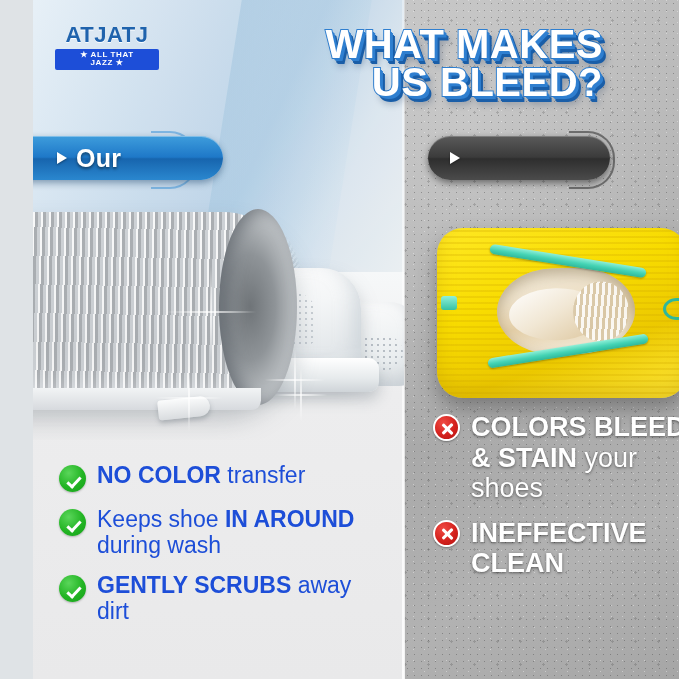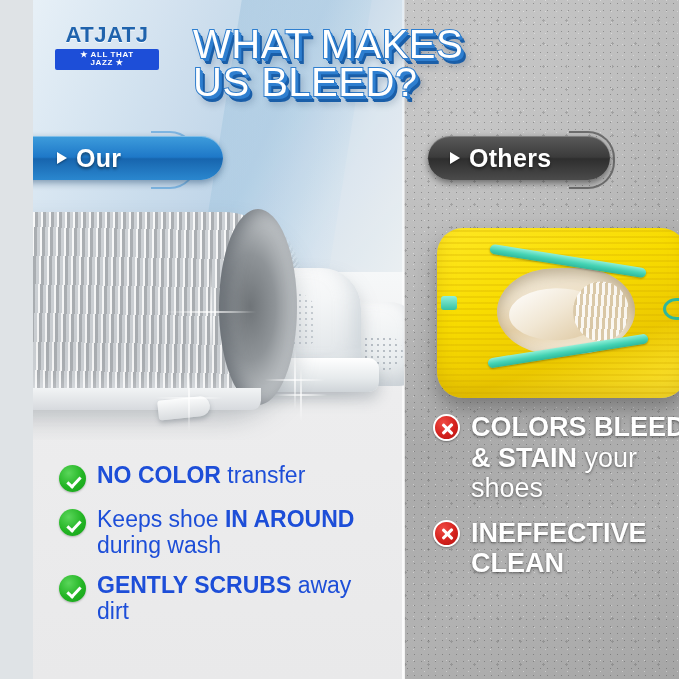--- a/index.html
+++ b/index.html
@@ -66,8 +66,8 @@
 
   
   .title{
-    position:absolute;left:160px;top:25px;width:410px;text-align:left;
-    font-size:40px;font-weight:normal;line-height:.96;letter-spacing:.5px;
+    position:absolute;left:160px;top:25px;width:410px;text-align:right;
+    font-size:40px;font-weight:bold;line-height:.96;letter-spacing:.5px;
     color:#ffffff;
     -webkit-text-stroke:2px #2f7fd0;
     text-shadow:

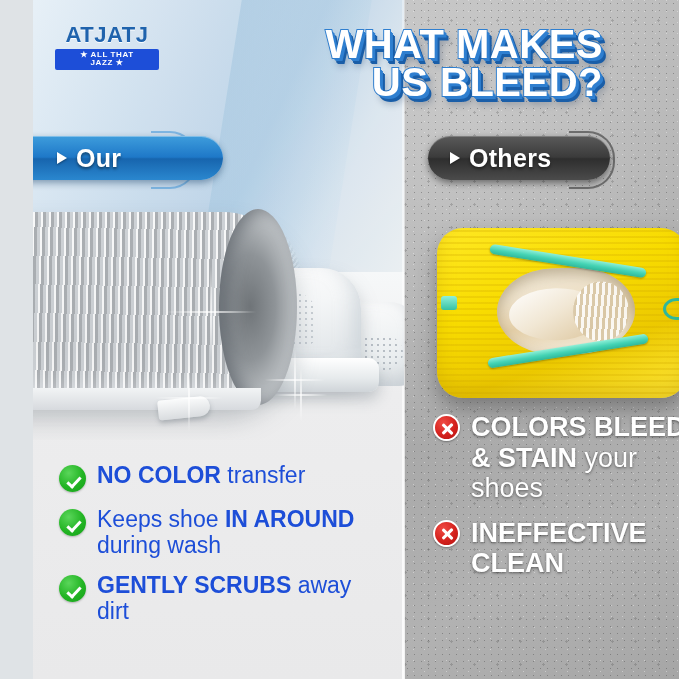--- a/index.html
+++ b/index.html
@@ -319,7 +319,6 @@
   <div class="tab-arc arc-others"></div>
   <div class="tab tab-others">
     <span class="tri"></span>
-    <span>Others</span>
   </div>
 
   <div class="photo-left">

